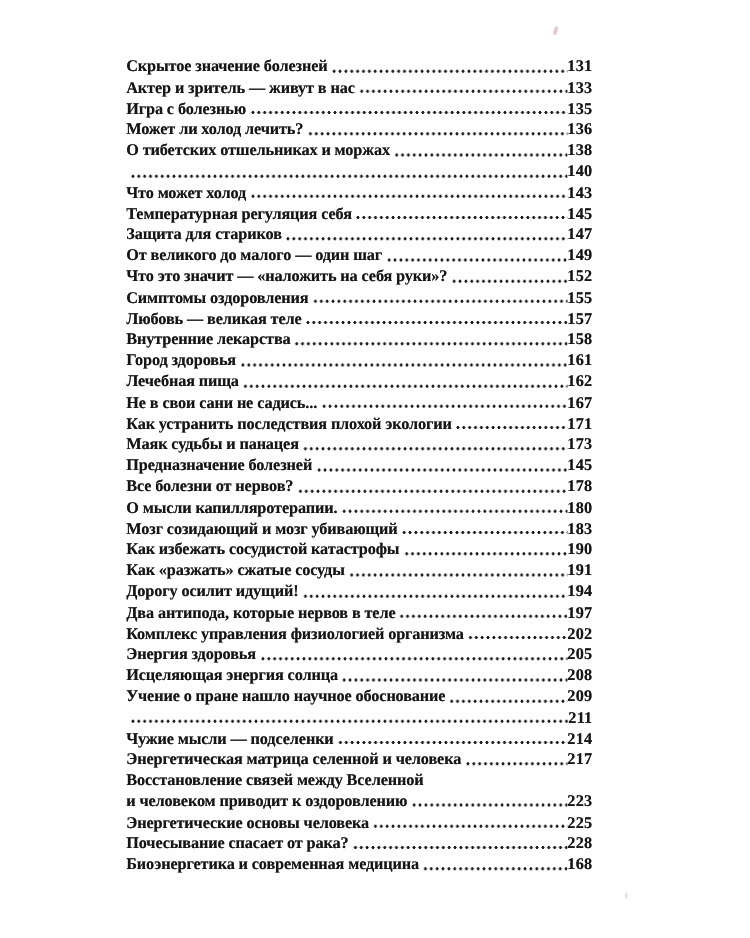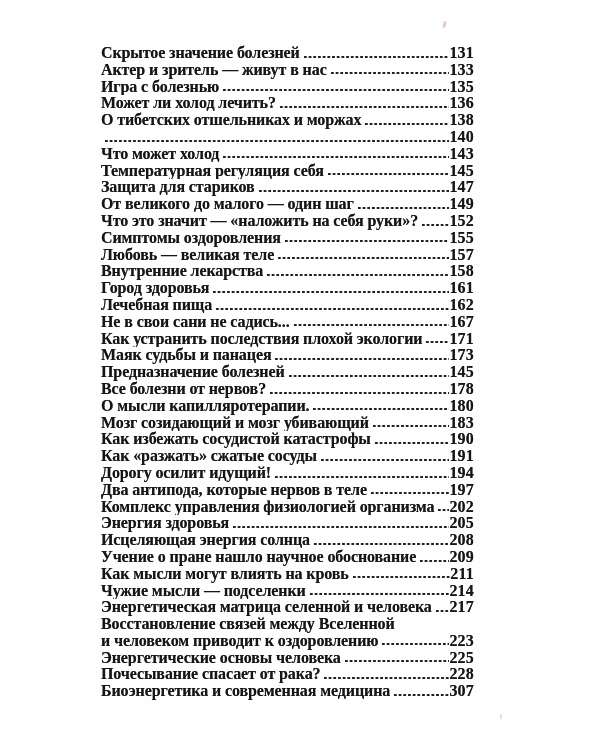--- a/index.html
+++ b/index.html
@@ -25,7 +25,7 @@
     width: 373px;
     font-family: "Liberation Serif", "DejaVu Serif", serif;
     font-weight: 700;
-    font-size: 16px;
+    font-size: 13px;
     line-height: 16.8px;
     color: #161616;
     text-shadow: 0 0 0.35px rgba(20,20,20,0.65);

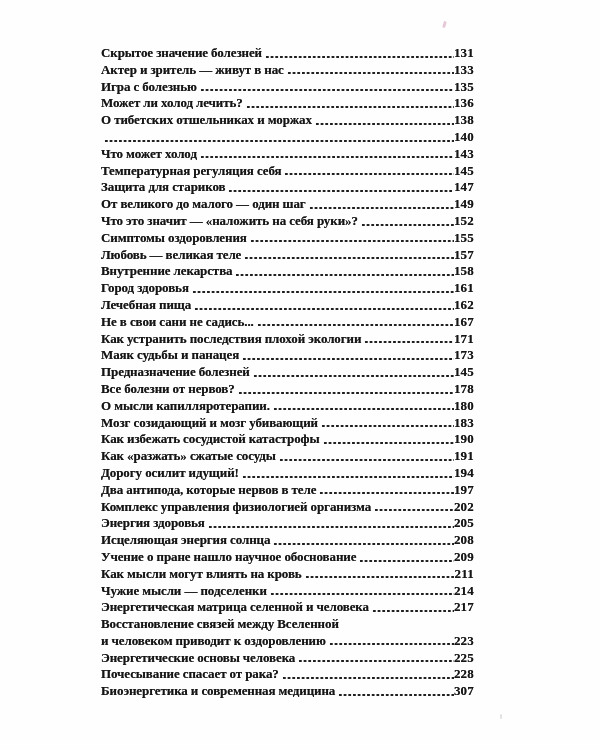--- a/index.html
+++ b/index.html
@@ -239,7 +239,6 @@
     <span class="toc-page-num">209</span>
   </div>
       <div class="toc-row">
-    <span class="toc-title">Как мысли могут влиять на кровь</span>
     <span class="dot-leader"></span>
     <span class="toc-page-num">211</span>
   </div>

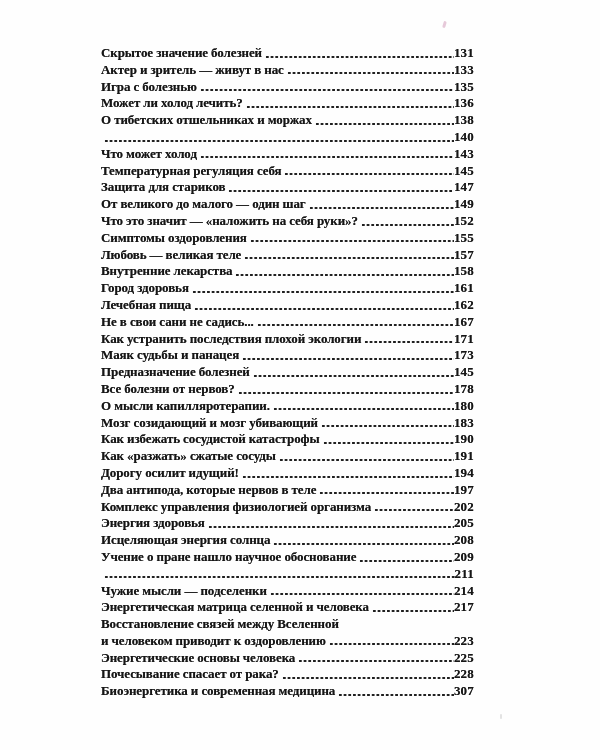--- a/index.html
+++ b/index.html
@@ -274,7 +274,7 @@
       <div class="toc-row">
     <span class="toc-title">Биоэнергетика и современная медицина</span>
     <span class="dot-leader"></span>
-    <span class="toc-page-num">307</span>
+    <span class="toc-page-num">168</span>
   </div>
     </div>
   <div class="speck-pink"></div>

